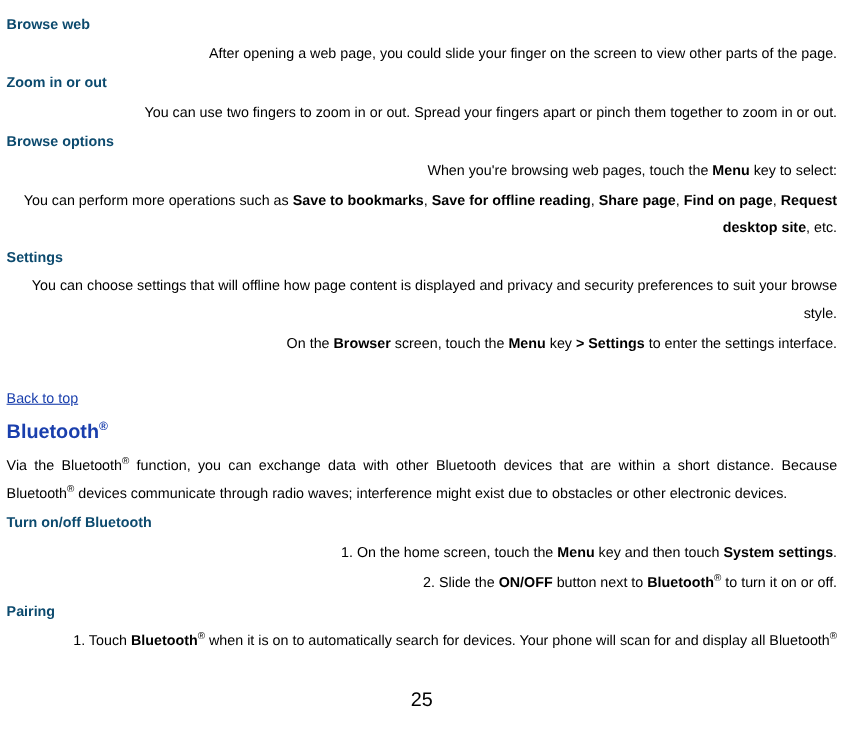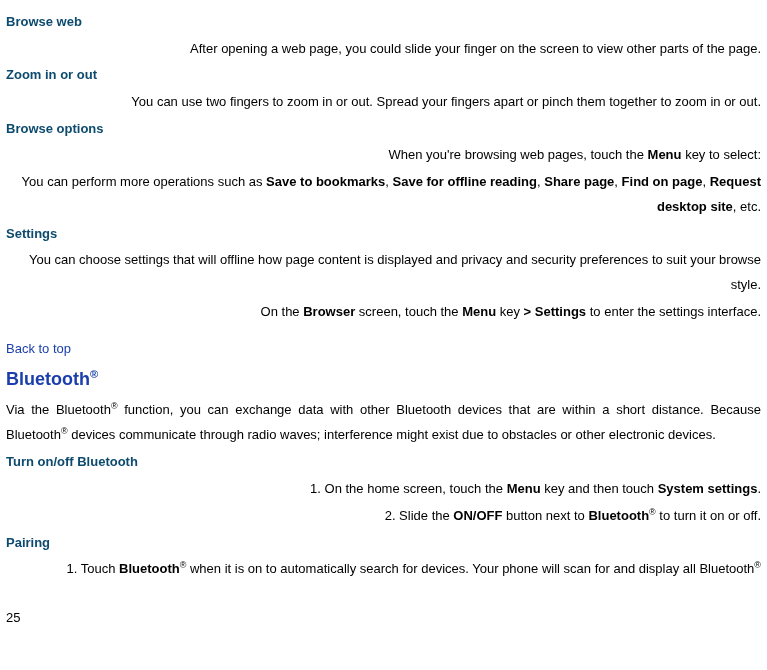--- a/index.html
+++ b/index.html
@@ -45,9 +45,10 @@
     }
     .back-link {
       color: #1a3fad;
+      text-decoration: underline;
       font-size: 13px;
       display: inline-block;
-      margin-top: 13px;
+      margin-top: 26px;
       cursor: pointer;
       text-align: right;
     }

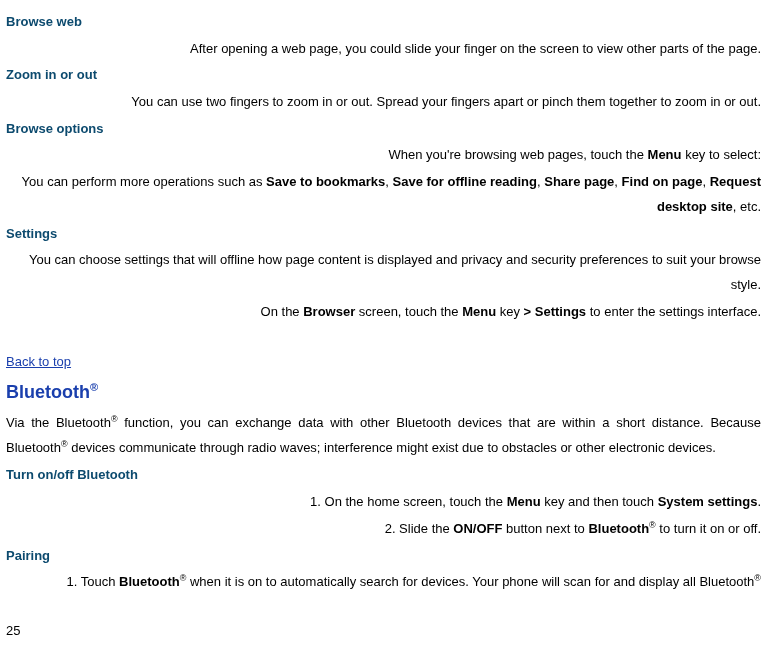--- a/index.html
+++ b/index.html
@@ -53,8 +53,8 @@
       text-align: right;
     }
     .page-number {
-      text-align: left;
-      font-size: 13px;
+      text-align: center;
+      font-size: 18px;
       margin-top: 24px;
     }
     sup {

